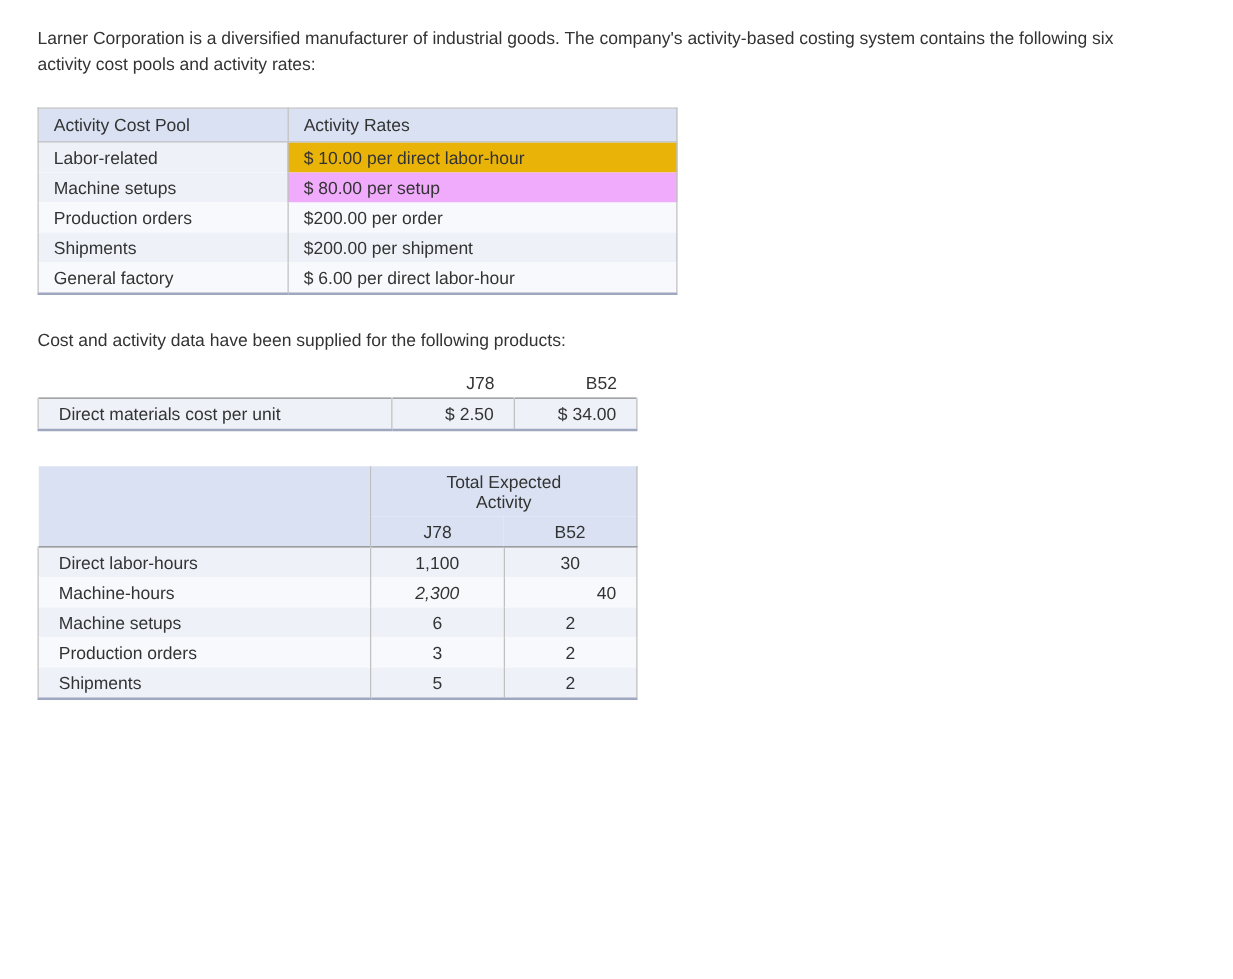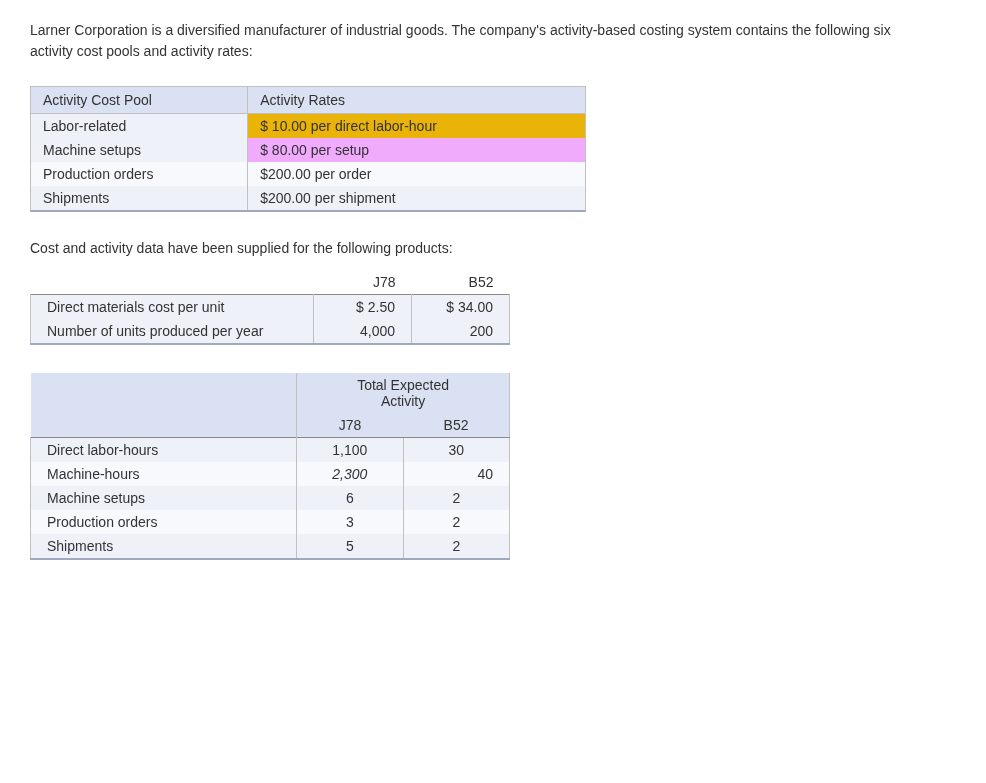--- a/index.html
+++ b/index.html
@@ -36,7 +36,7 @@
     }
 
     .table1 {
-      width: 556px;
+      width: 512px;
     }
 
     .table1 th {

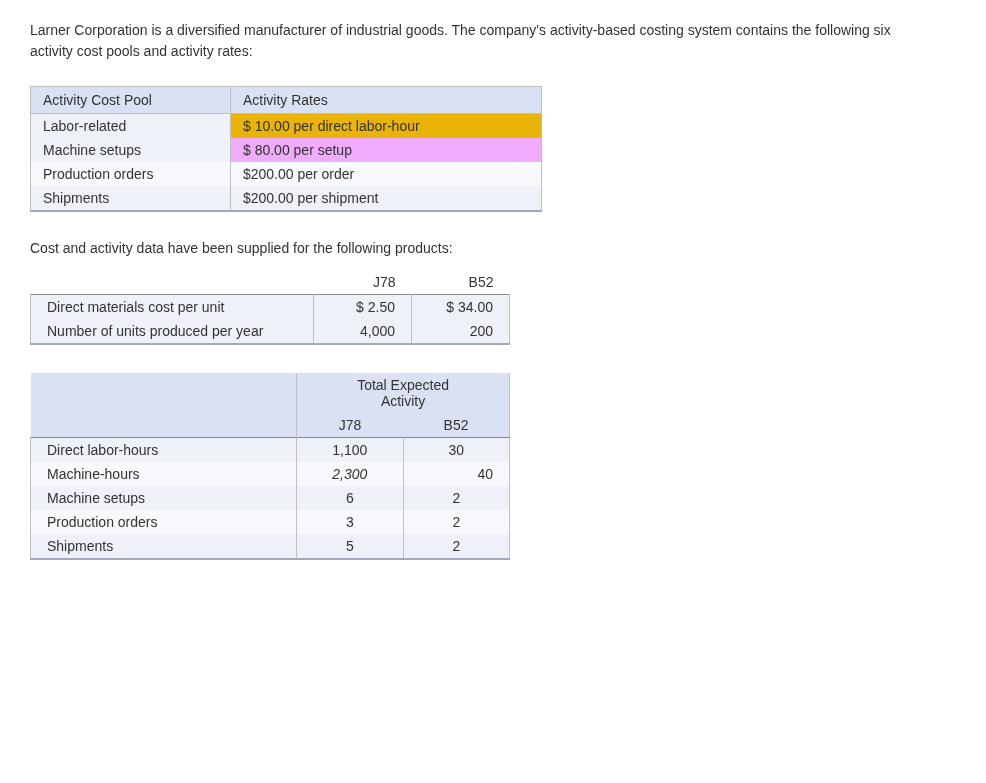--- a/index.html
+++ b/index.html
@@ -218,6 +218,10 @@
         <tr>
           <td style="background-color: rgb(238, 241, 248);">Shipments</td>
           <td style="background-color: rgb(238, 241, 248);">$200.00 per shipment</td>
+        </tr>
+        <tr>
+          <td style="background-color: rgb(248, 249, 252); border-bottom: 2px solid rgb(160, 168, 192);">General factory</td>
+          <td style="background-color: rgb(248, 249, 252); border-bottom: 2px solid rgb(160, 168, 192);">$   6.00 per direct labor-hour</td>
         </tr>
       </tbody>
   </table>

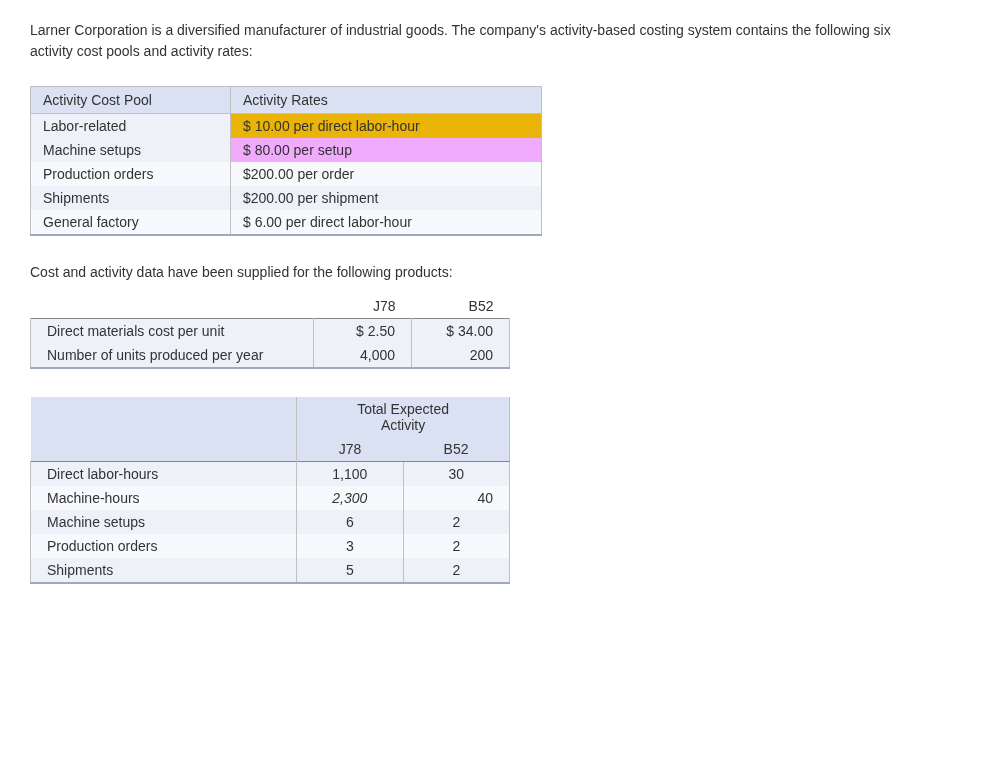--- a/index.html
+++ b/index.html
@@ -243,11 +243,6 @@
           <td style="background-color: rgb(238, 241, 248);">Direct materials cost per unit</td>
           <td style="background-color: rgb(238, 241, 248); text-align: right;">$ 2.50</td>
           <td style="background-color: rgb(238, 241, 248); text-align: right;">$ 34.00</td>
-        </tr>
-        <tr>
-          <td style="background-color: rgb(238, 241, 248); border-bottom: 2px solid rgb(160, 168, 192);">Number of units produced per year</td>
-          <td style="background-color: rgb(238, 241, 248); text-align: right; border-bottom: 2px solid rgb(160, 168, 192);">4,000</td>
-          <td style="background-color: rgb(238, 241, 248); text-align: right; border-bottom: 2px solid rgb(160, 168, 192);">200</td>
         </tr>
       </tbody>
   </table>

